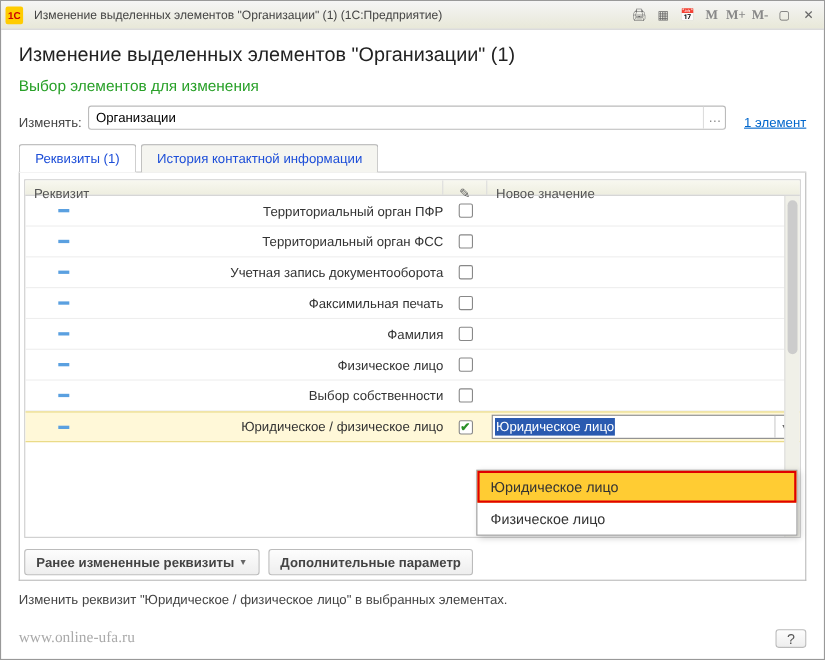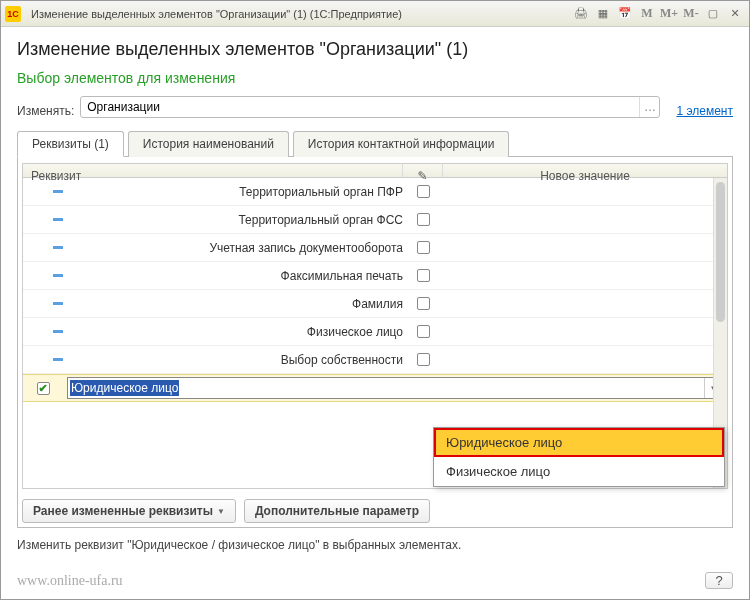--- a/index.html
+++ b/index.html
@@ -20,7 +20,7 @@
 .input-wrap .more { width: 20px; text-align: center; color: #888; cursor: pointer; border-left: 1px solid #ddd; height: 100%; display: flex; align-items: center; justify-content: center; }
 .link { color: #0066cc; text-decoration: underline; cursor: pointer; margin-left: 10px; white-space: nowrap; }
 .tabs { display: flex; border-bottom: 1px solid #bbb; }
-.tab { padding: 5px 14px; border: 1px solid #bbb; border-bottom: none; margin-right: 4px; background: #f5f5f0; cursor: pointer; border-radius: 3px 3px 0 0; font-size: 12px; color: #404040; position: relative; top: 1px; }
+.tab { padding: 5px 14px; border: 1px solid #bbb; border-bottom: none; margin-right: 4px; background: #f5f5f0; cursor: pointer; border-radius: 3px 3px 0 0; font-size: 12px; color: #1d4ed8; position: relative; top: 1px; }
 .tab.active { background: #fff; border-bottom: 1px solid #fff; }
 .grid-wrap { border: 1px solid #bbb; border-top: none; flex: 1; display: flex; flex-direction: column; position: relative; background: #fff; padding: 6px 4px 4px 4px; }
 .grid { border: 1px solid #ccc; flex: 1; display: flex; flex-direction: column; position: relative; }

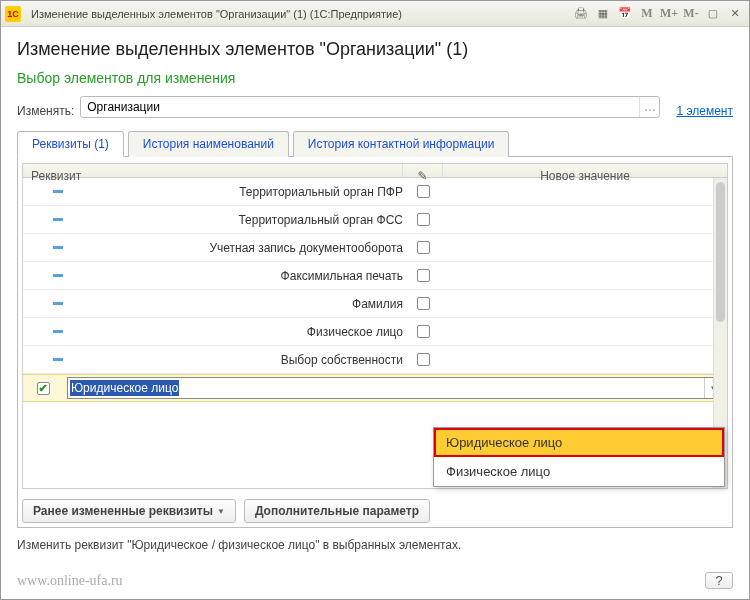--- a/index.html
+++ b/index.html
@@ -92,7 +92,6 @@
 
     <div class="tabs">
       <div class="tab active">Реквизиты (1)</div>
-      <div class="tab">История наименований</div>
       <div class="tab">История контактной информации</div>
     </div>
 

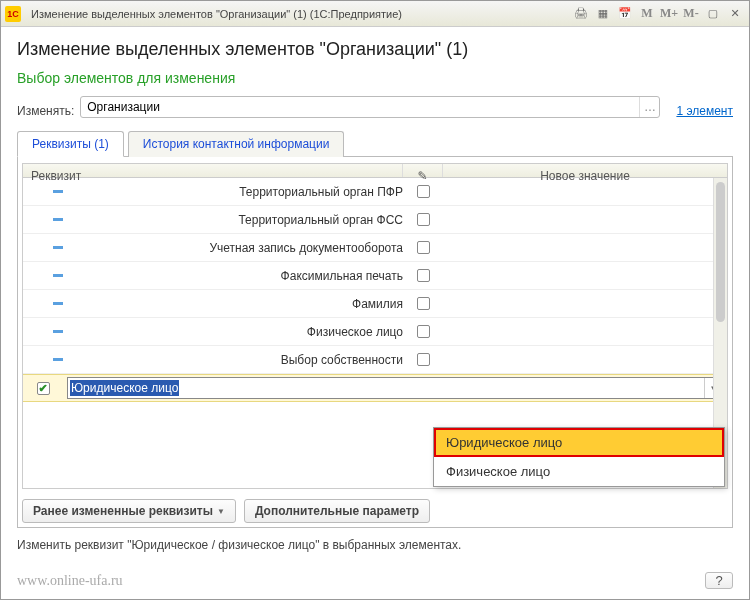--- a/index.html
+++ b/index.html
@@ -28,7 +28,7 @@
 .ghead .col { padding: 5px 8px; color: #555; font-size: 12px; }
 .col1 { width: 380px; border-right: 1px solid #ddd; }
 .col2 { width: 40px; text-align: center; border-right: 1px solid #ddd; }
-.col3 { flex: 1; text-align: center; }
+.col3 { flex: 1; }
 .gbody { flex: 1; overflow: hidden; position: relative; }
 .row { display: flex; height: 28px; align-items: center; border-bottom: 1px solid #eee; }
 .row .c1 { width: 380px; padding-left: 30px; display: flex; align-items: center; gap: 8px; justify-content: space-between; }

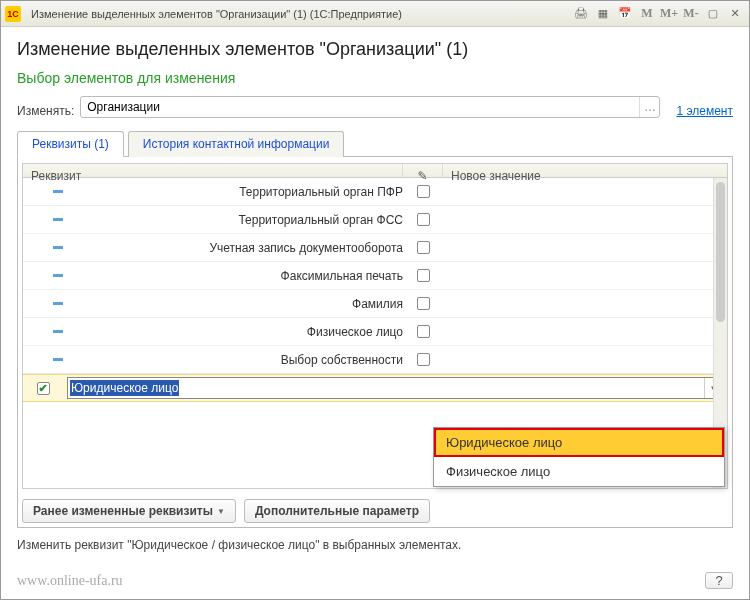--- a/index.html
+++ b/index.html
@@ -174,6 +174,10 @@
             <div class="c3"></div>
           </div>
           <div class="row sel">
+            <div class="c1">
+                <span class="bar"></span>
+                <span>Юридическое / физическое лицо</span>
+              </div>
             <div class="c2">
                 <div class="chk on"></div>
               </div>

